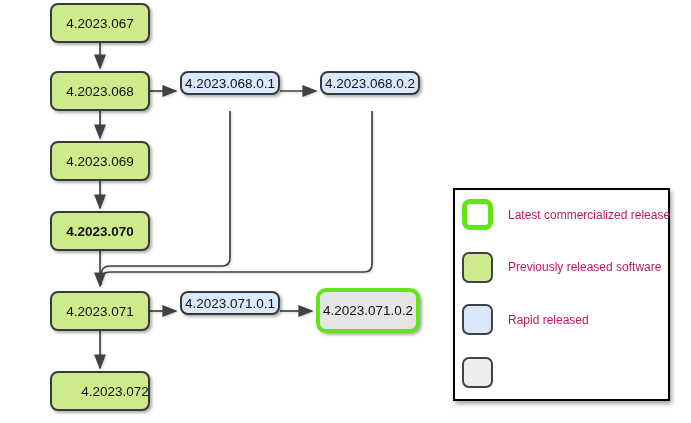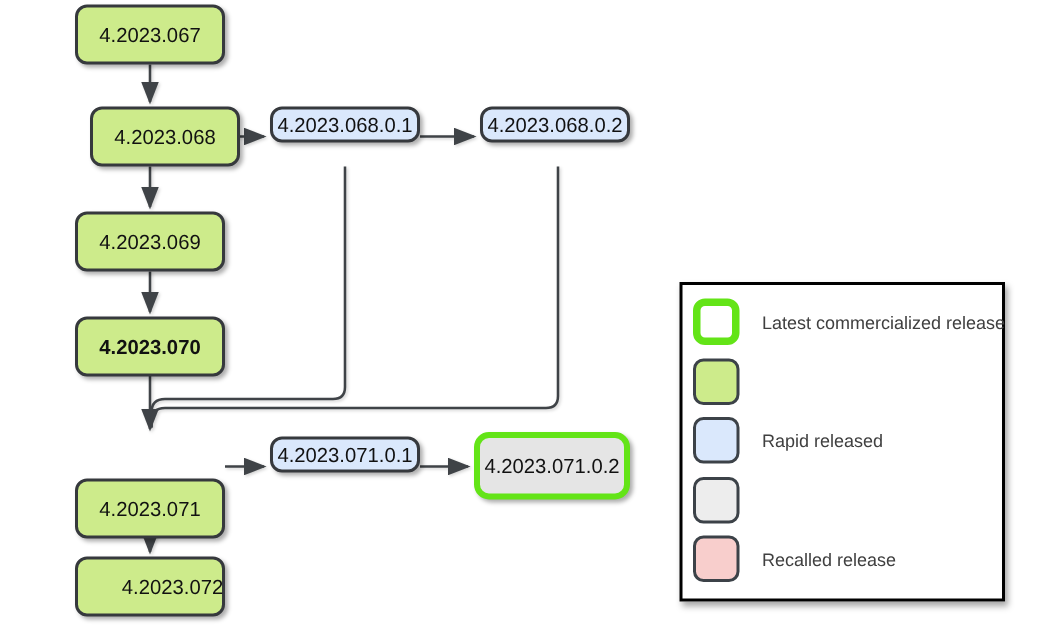--- a/index.html
+++ b/index.html
@@ -112,7 +112,7 @@
   <div class="node prev" style="left:50px; top:3px;">
     <span>4.2023.067</span>
   </div>
-  <div class="node prev" style="left:60px; top:71px;text-align:center;">
+  <div class="node prev" style="left:50px; top:71px;text-align:center;">
     <span>4.2023.068</span>
   </div>
   <div class="node rapid" style="left:180px; top:71px;">

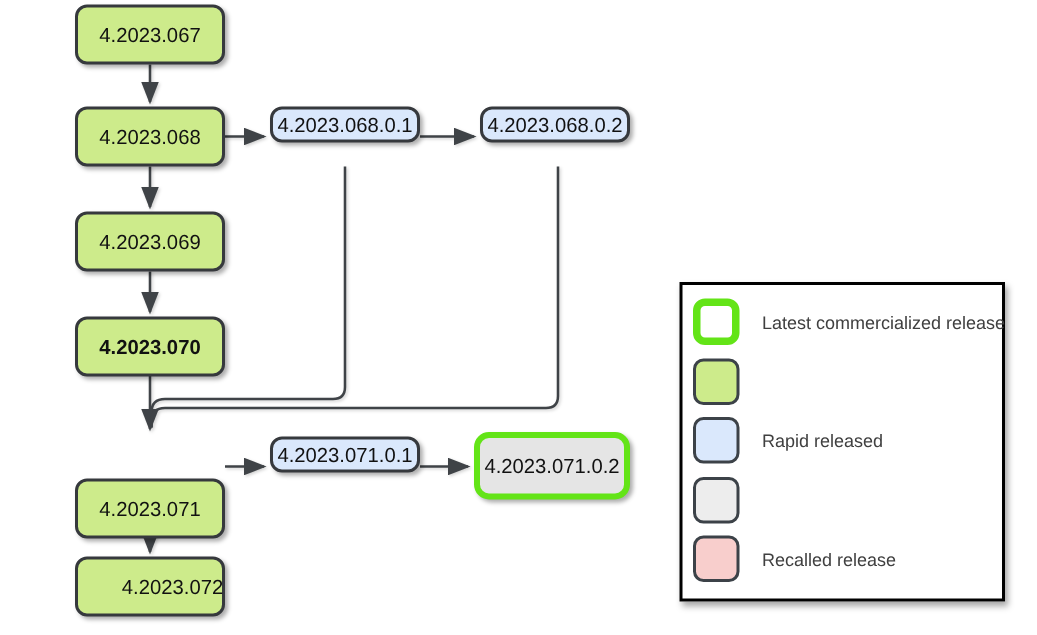--- a/index.html
+++ b/index.html
@@ -79,7 +79,7 @@
   .legend-label {
     margin-left: 15px;
     font-size: 12px;
-    color: #404040;
+    color: #be185d;
     white-space: nowrap;
   }
 </style>

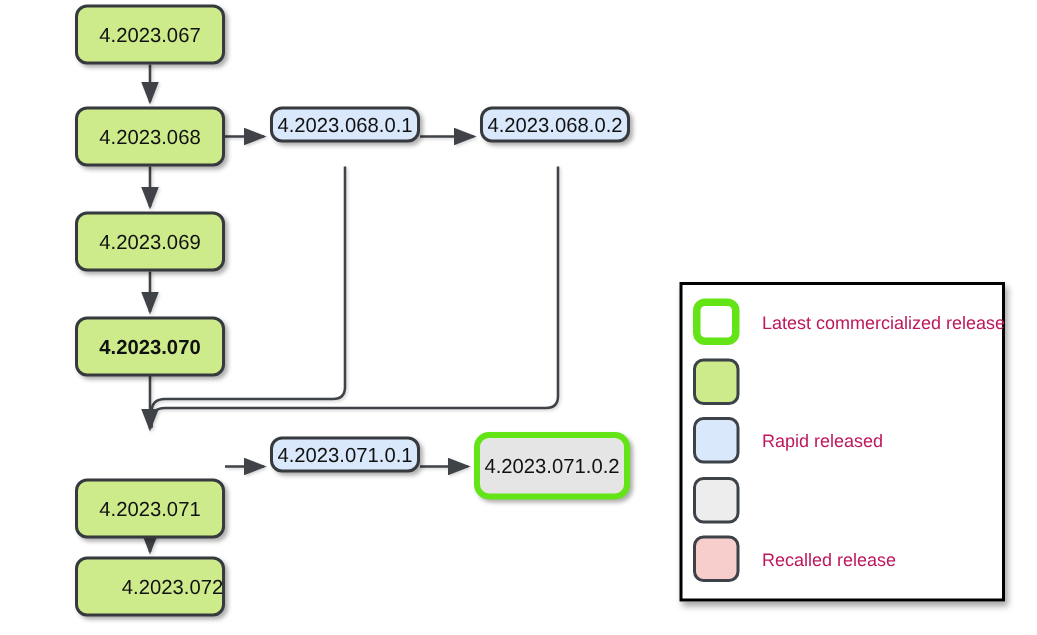--- a/index.html
+++ b/index.html
@@ -147,6 +147,7 @@
     </div>
     <div class="legend-row">
       <span class="swatch prev"></span>
+      <span class="legend-label">Previously released software</span>
     </div>
     <div class="legend-row">
       <span class="swatch rapid"></span>

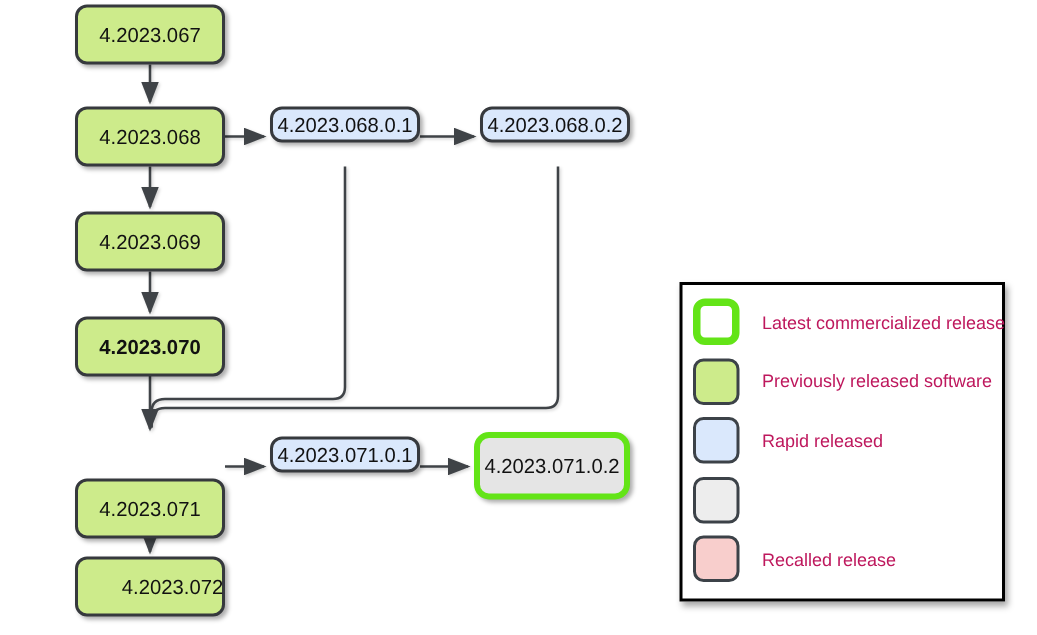--- a/index.html
+++ b/index.html
@@ -127,7 +127,7 @@
   <div class="node prev" style="left:50px; top:211px;font-weight:bold;">
     <span>4.2023.070</span>
   </div>
-  <div class="node prev" style="left:50px; top:291px;margin-top:28px;">
+  <div class="node prev" style="left:50px; top:291px;">
     <span>4.2023.071</span>
   </div>
   <div class="node rapid" style="left:180px; top:291px;">

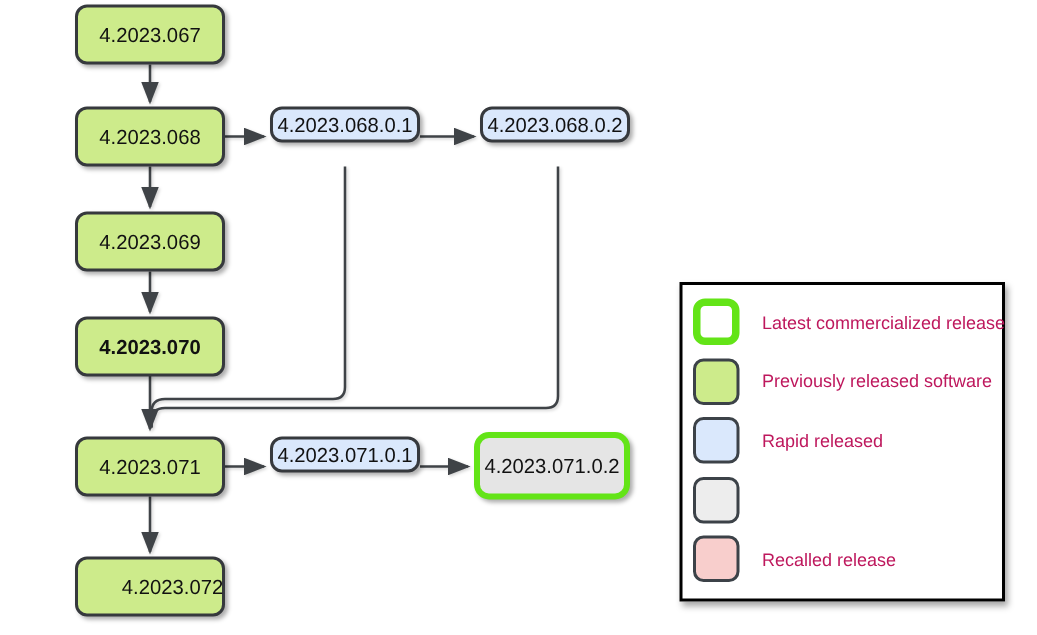--- a/index.html
+++ b/index.html
@@ -156,10 +156,6 @@
     <div class="legend-row">
       <span class="swatch internal"></span>
     </div>
-    <div class="legend-row">
-      <span class="swatch recalled"></span>
-      <span class="legend-label">Recalled release</span>
-    </div>
   </div>
 
 </div>

